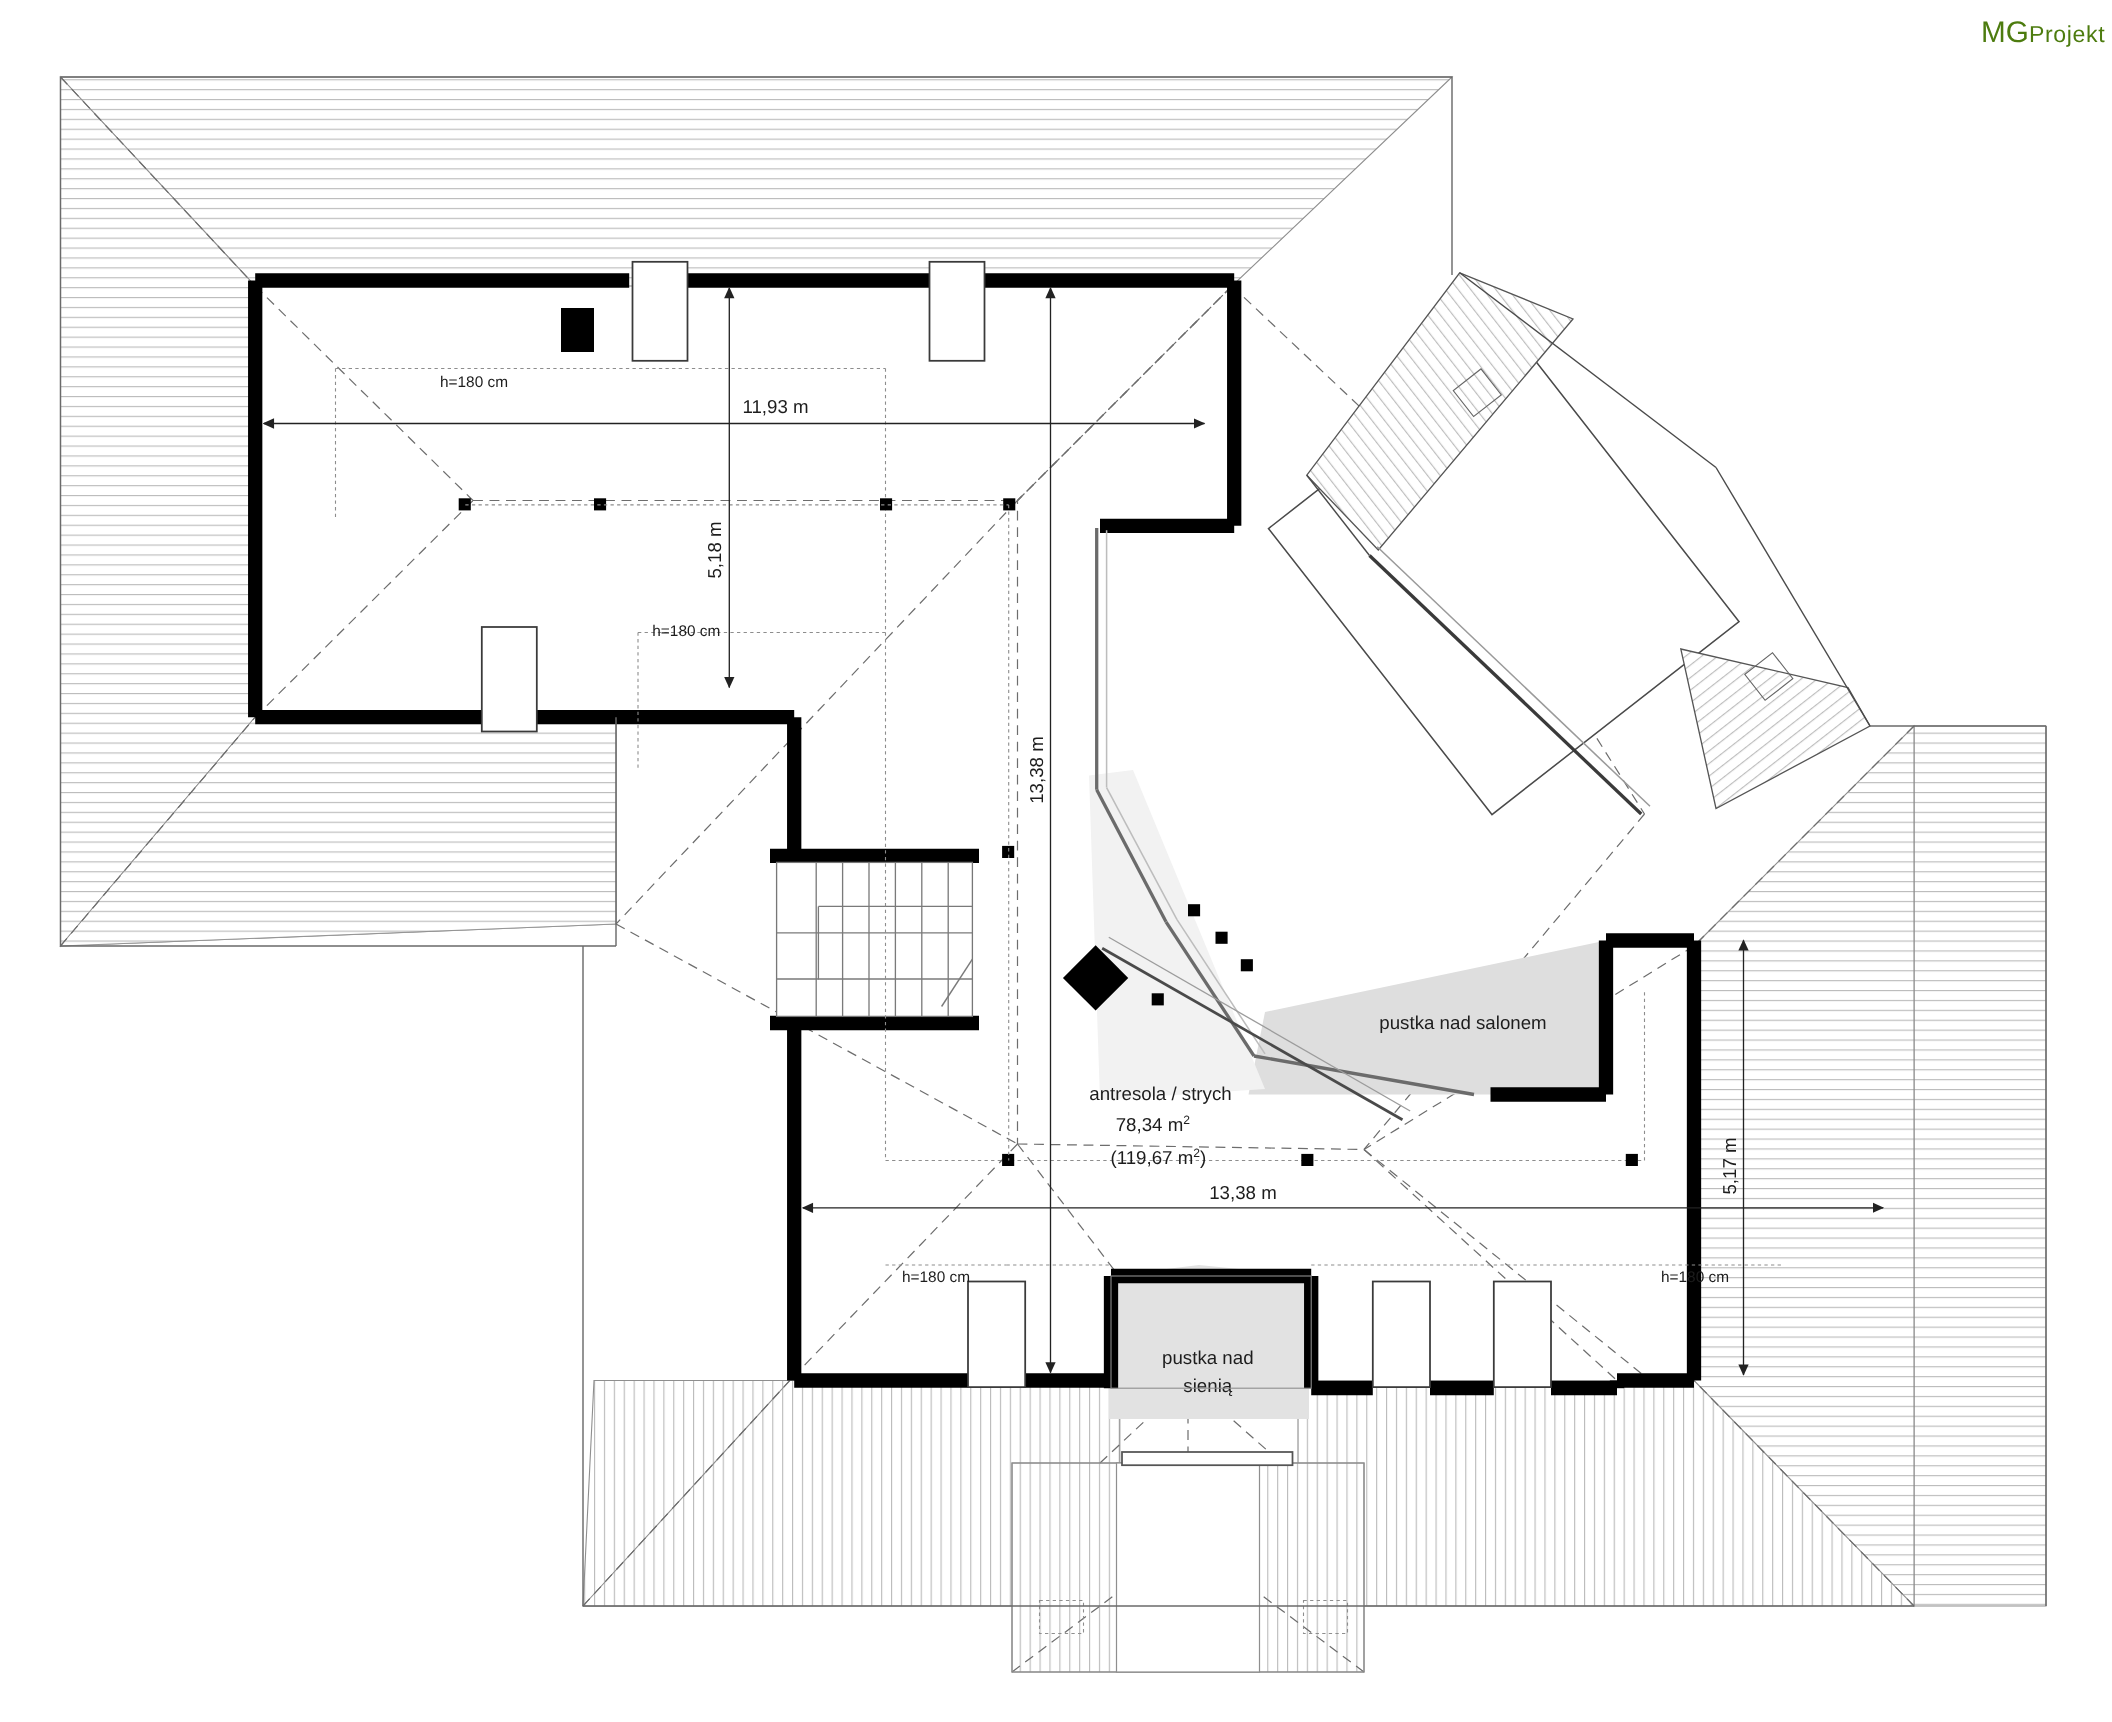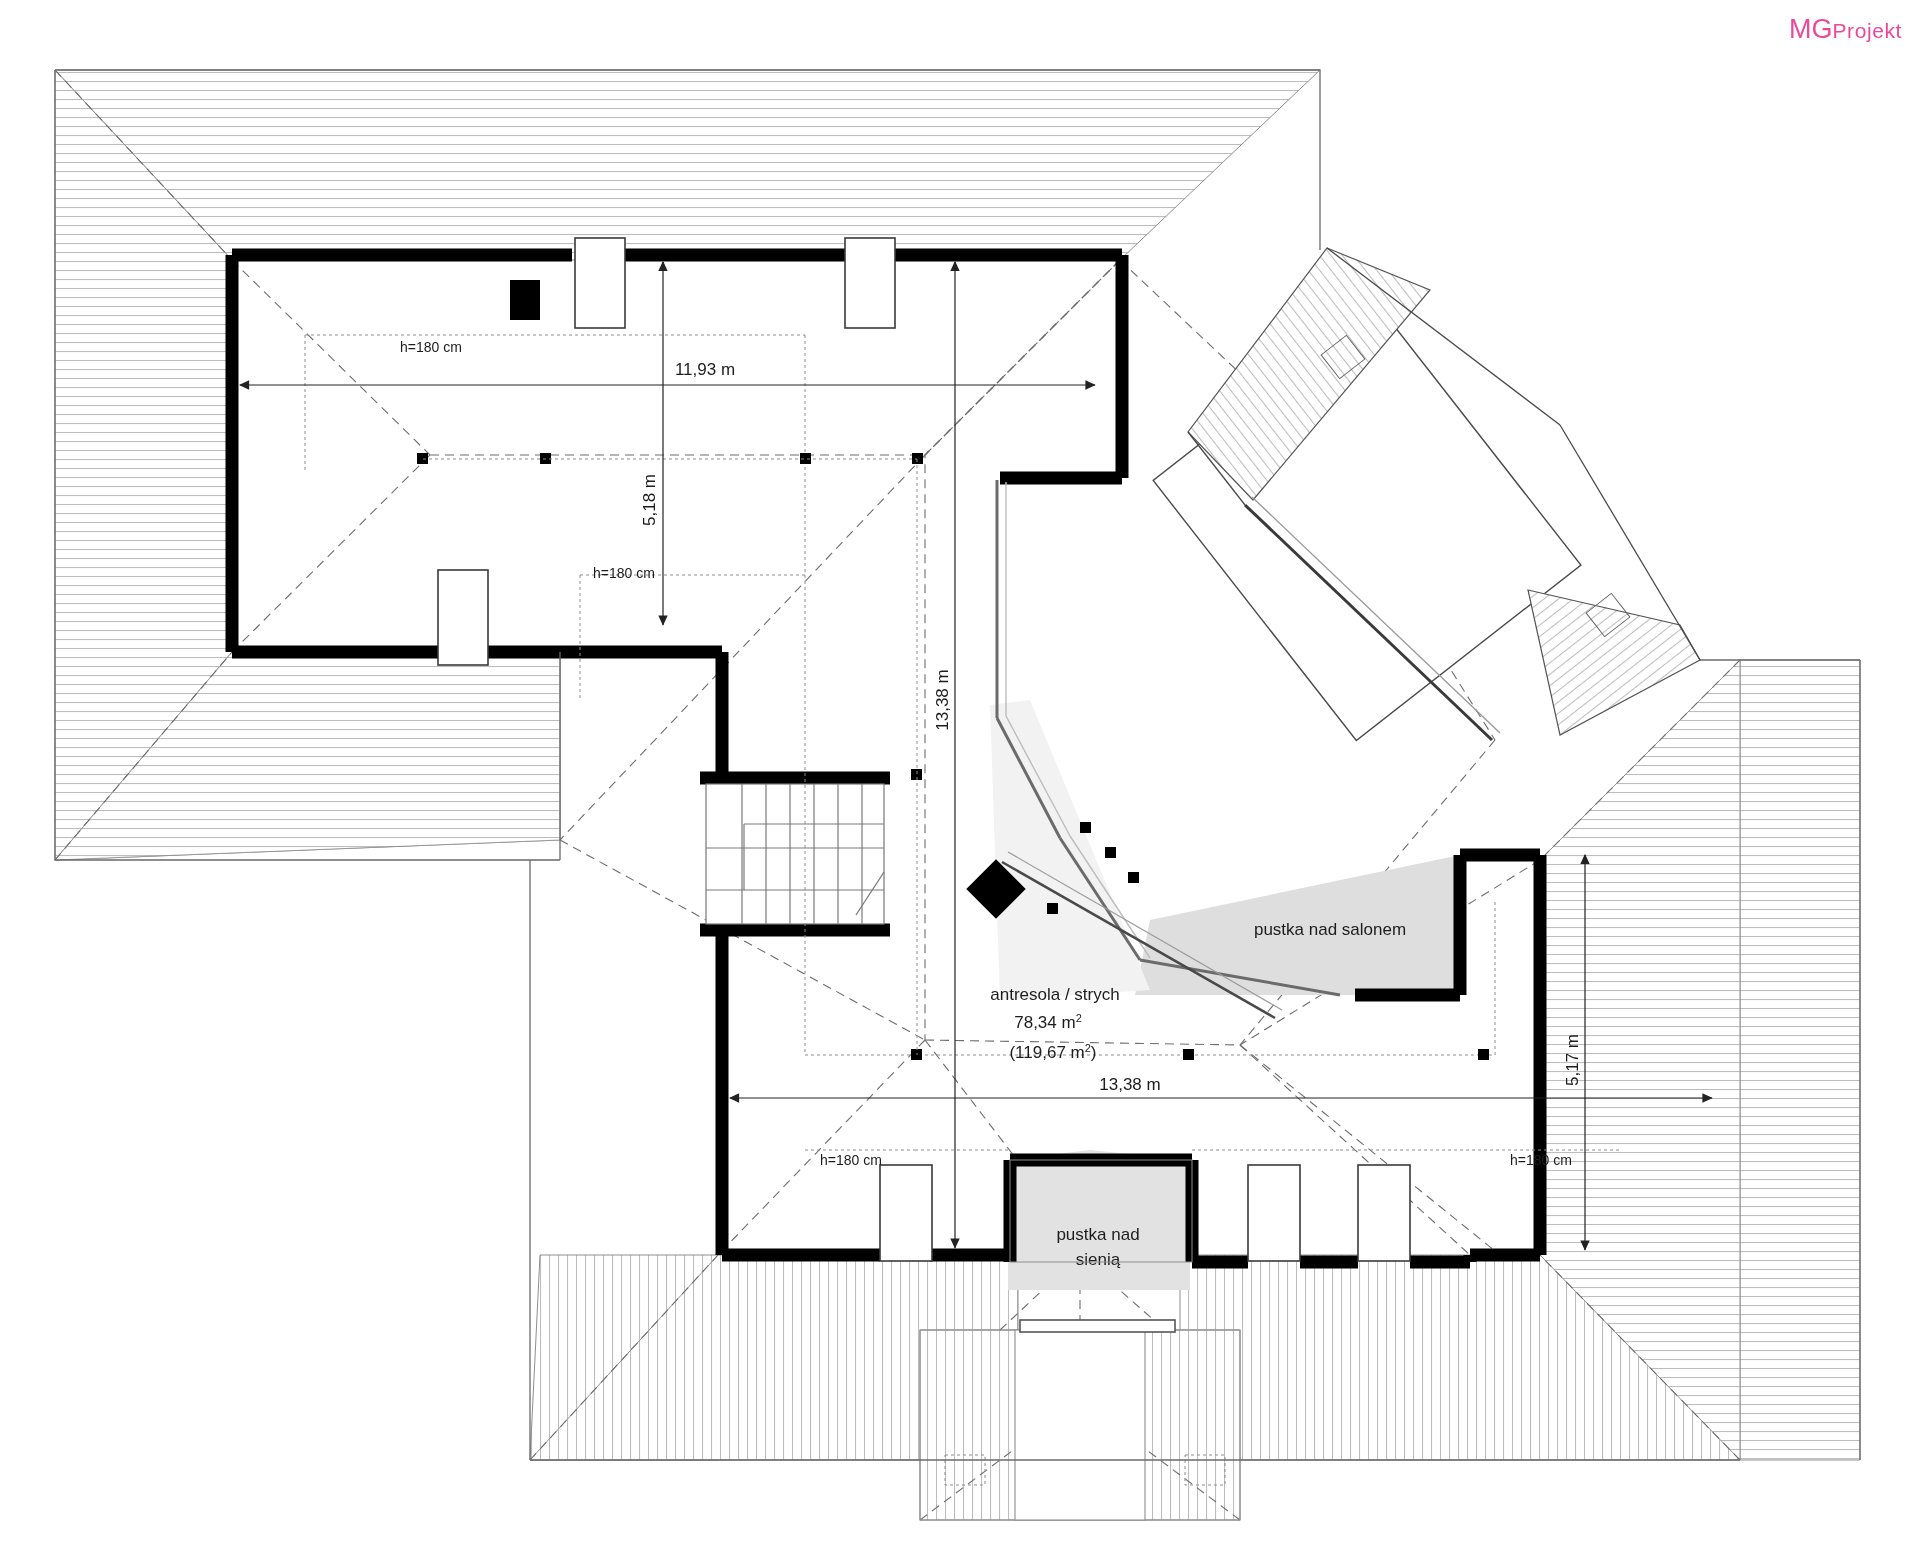--- a/index.html
+++ b/index.html
@@ -22,10 +22,10 @@
   }
   .logo {
     position: absolute;
-    right: 18px;
+    right: 6px;
     top: 14px;
     font-family: "Liberation Sans", sans-serif;
-    color: #ec4899;
+    color: #4d7c0f;
     letter-spacing: .5px;
     user-select: none;
   }

